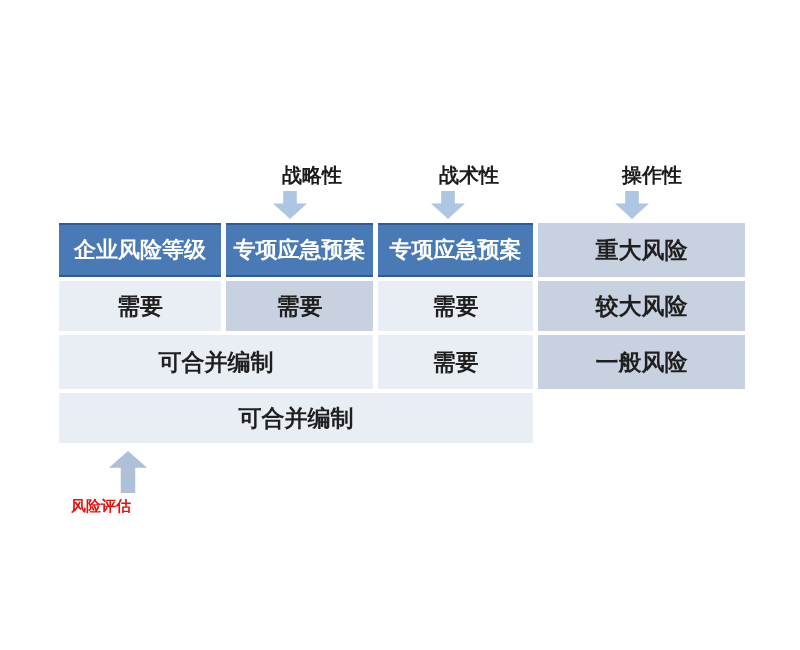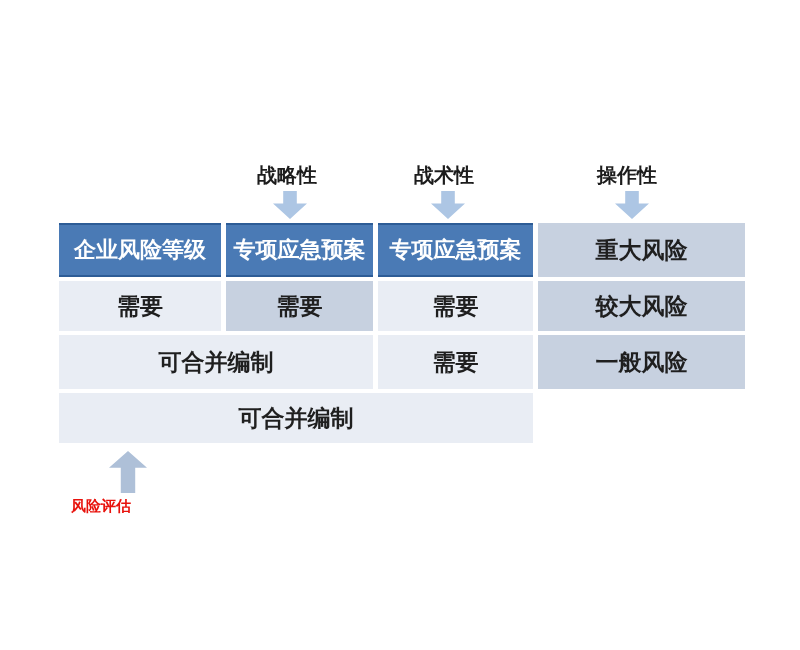--- a/index.html
+++ b/index.html
@@ -26,6 +26,7 @@
     font-size: 20px;
     color: #1c1c1c;
     white-space: nowrap;
+    margin-left: 25px;
   }
   .lbl-1 { left: 287px; }
   .lbl-2 { left: 444px; }

